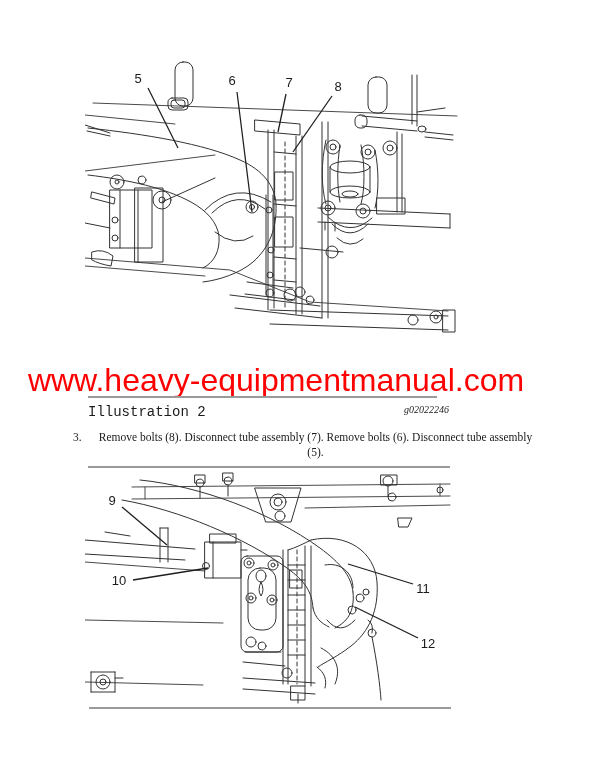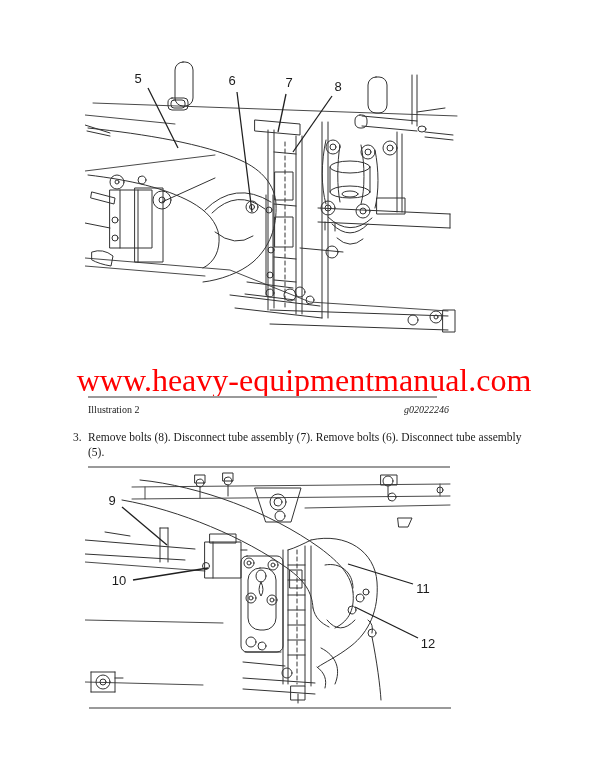--- a/index.html
+++ b/index.html
@@ -14,8 +14,8 @@
   .callout{font-family:"Liberation Sans",sans-serif;font-size:13px;fill:#1a1a1a;
            text-anchor:middle;stroke:none;}
   .watermark{position:absolute;left:0;top:364px;width:552px;text-align:center;
-             font-family:Liberation Serif, serif;font-size:32px;line-height:1;
-             color:#ff0000;z-index:2;white-space:nowrap;margin-left:28px;}
+             font-family:Liberation Sans, sans-serif;font-size:32px;line-height:1;
+             color:#ff0000;z-index:2;white-space:nowrap;}
   .rule{position:absolute;height:2px;background:#9a9a9a;z-index:3;}
   .rule-1{left:88px;top:396px;width:349px;}
   .rule-2{left:88px;top:466px;width:362px;}

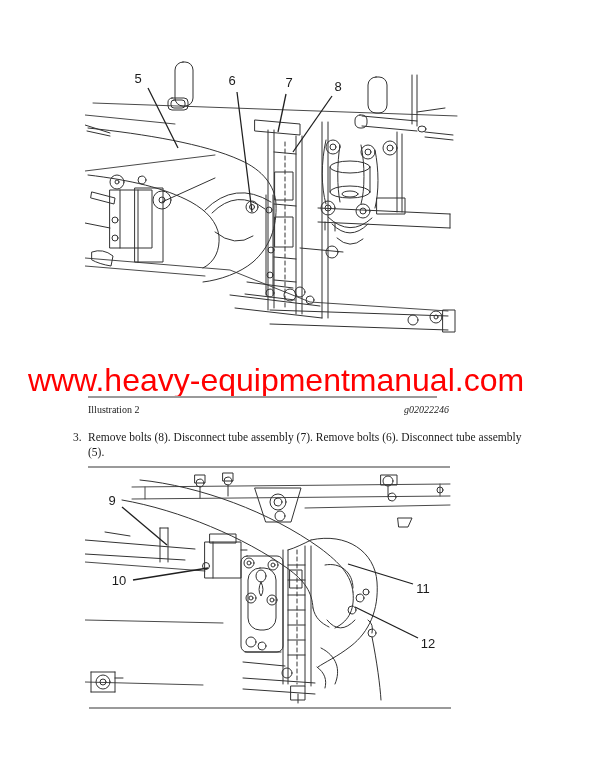--- a/index.html
+++ b/index.html
@@ -20,7 +20,7 @@
   .rule-1{left:88px;top:396px;width:349px;}
   .rule-2{left:88px;top:466px;width:362px;}
   .rule-3{left:89px;top:707px;width:362px;}
-  .caption-title{position:absolute;left:88px;top:404px;font-size:10px;z-index:4;}
+  .caption-title{position:absolute;left:88px;top:404px;font-size:14px;z-index:4;font-family:Liberation Mono, monospace;}
   .caption-id{position:absolute;left:404px;top:404px;font-size:10px;z-index:4;font-style:italic;}
   .step{position:absolute;left:73px;top:430px;width:470px;font-size:11.5px;line-height:15px;}
   .step-num{position:absolute;left:0;top:0;}

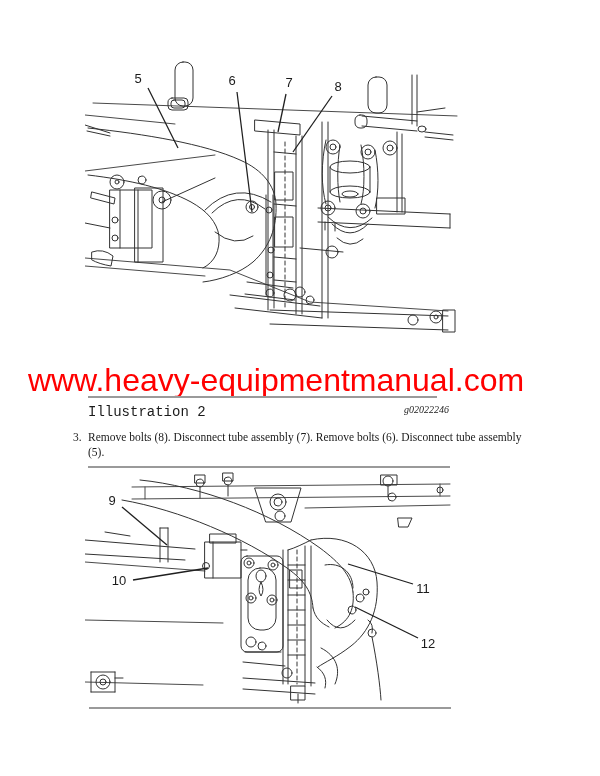--- a/index.html
+++ b/index.html
@@ -24,7 +24,7 @@
   .caption-id{position:absolute;left:404px;top:404px;font-size:10px;z-index:4;font-style:italic;}
   .step{position:absolute;left:73px;top:430px;width:470px;font-size:11.5px;line-height:15px;}
   .step-num{position:absolute;left:0;top:0;}
-  .step-lines{display:block;margin-left:15px;}
+  .step-lines{display:block;margin-left:15px;text-align:center;}
   .step-lines span{display:block;white-space:nowrap;}
 </style>
 </head>

